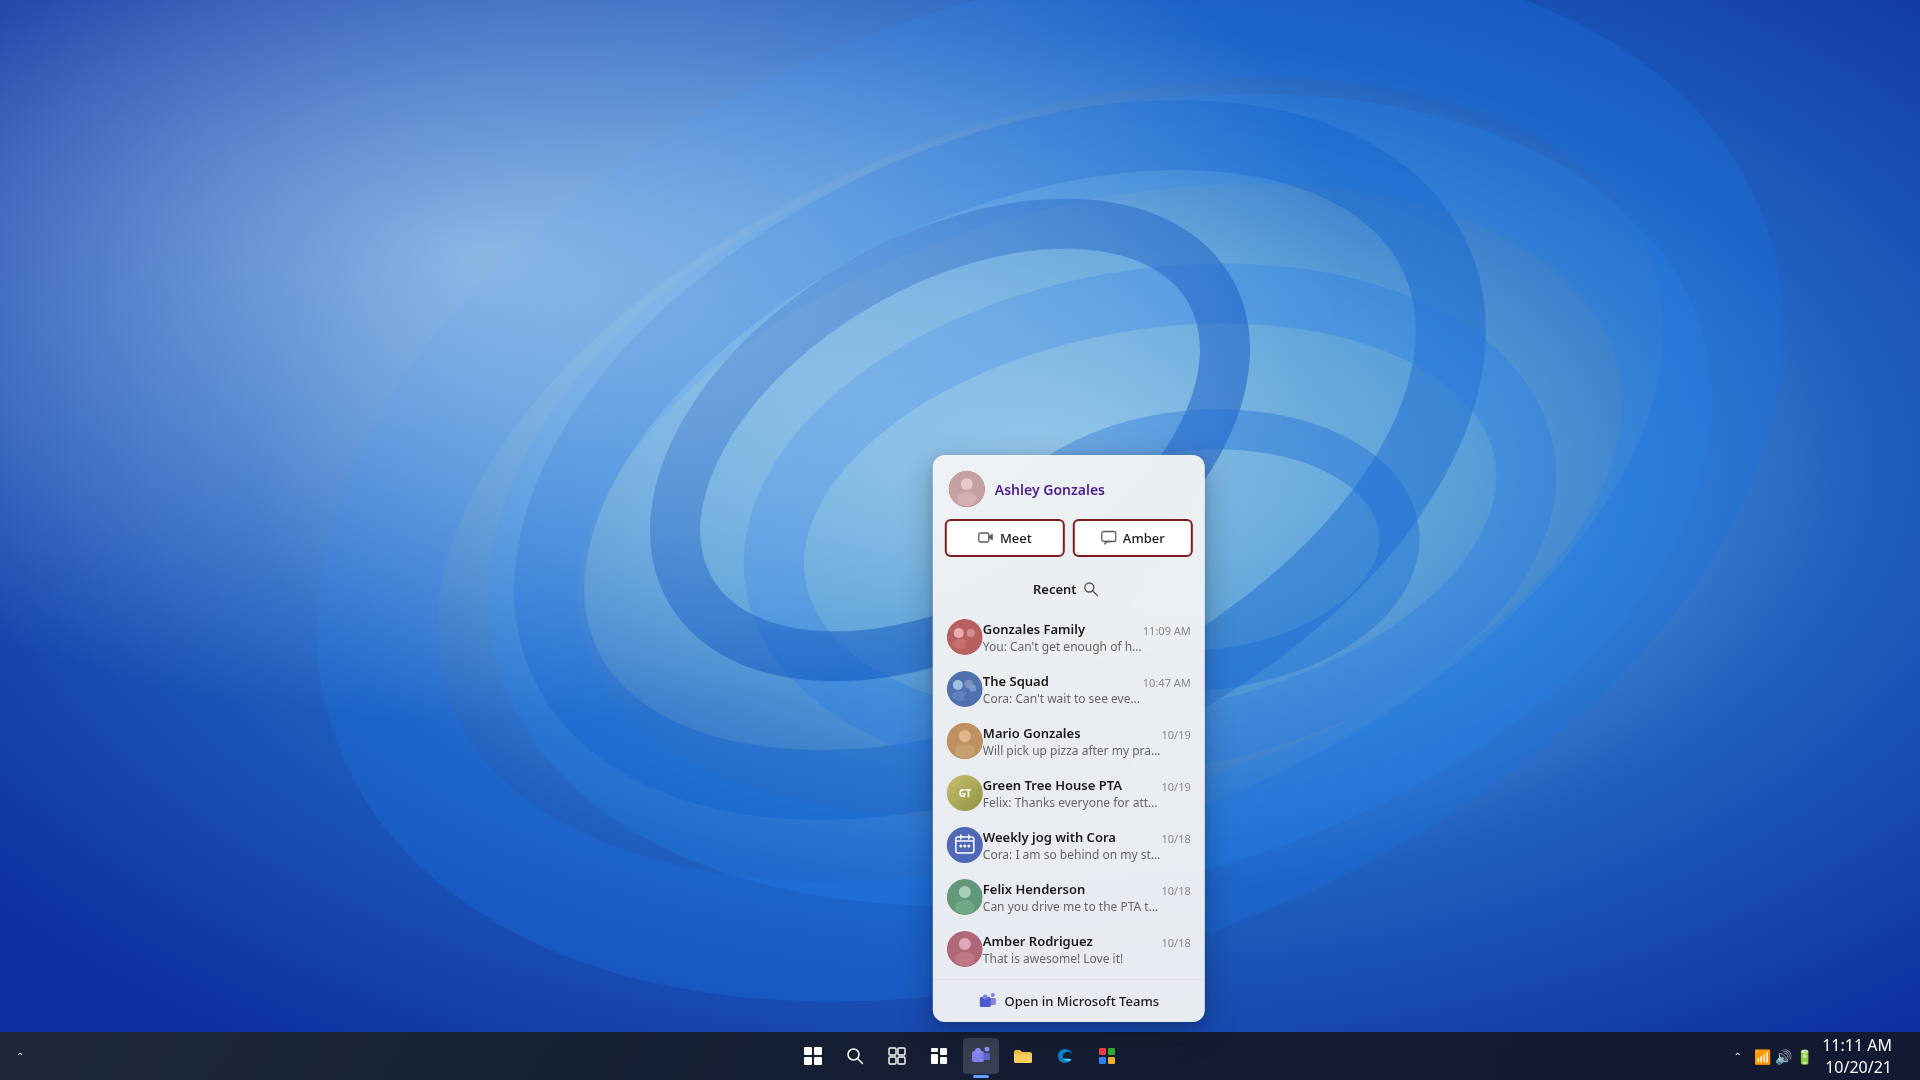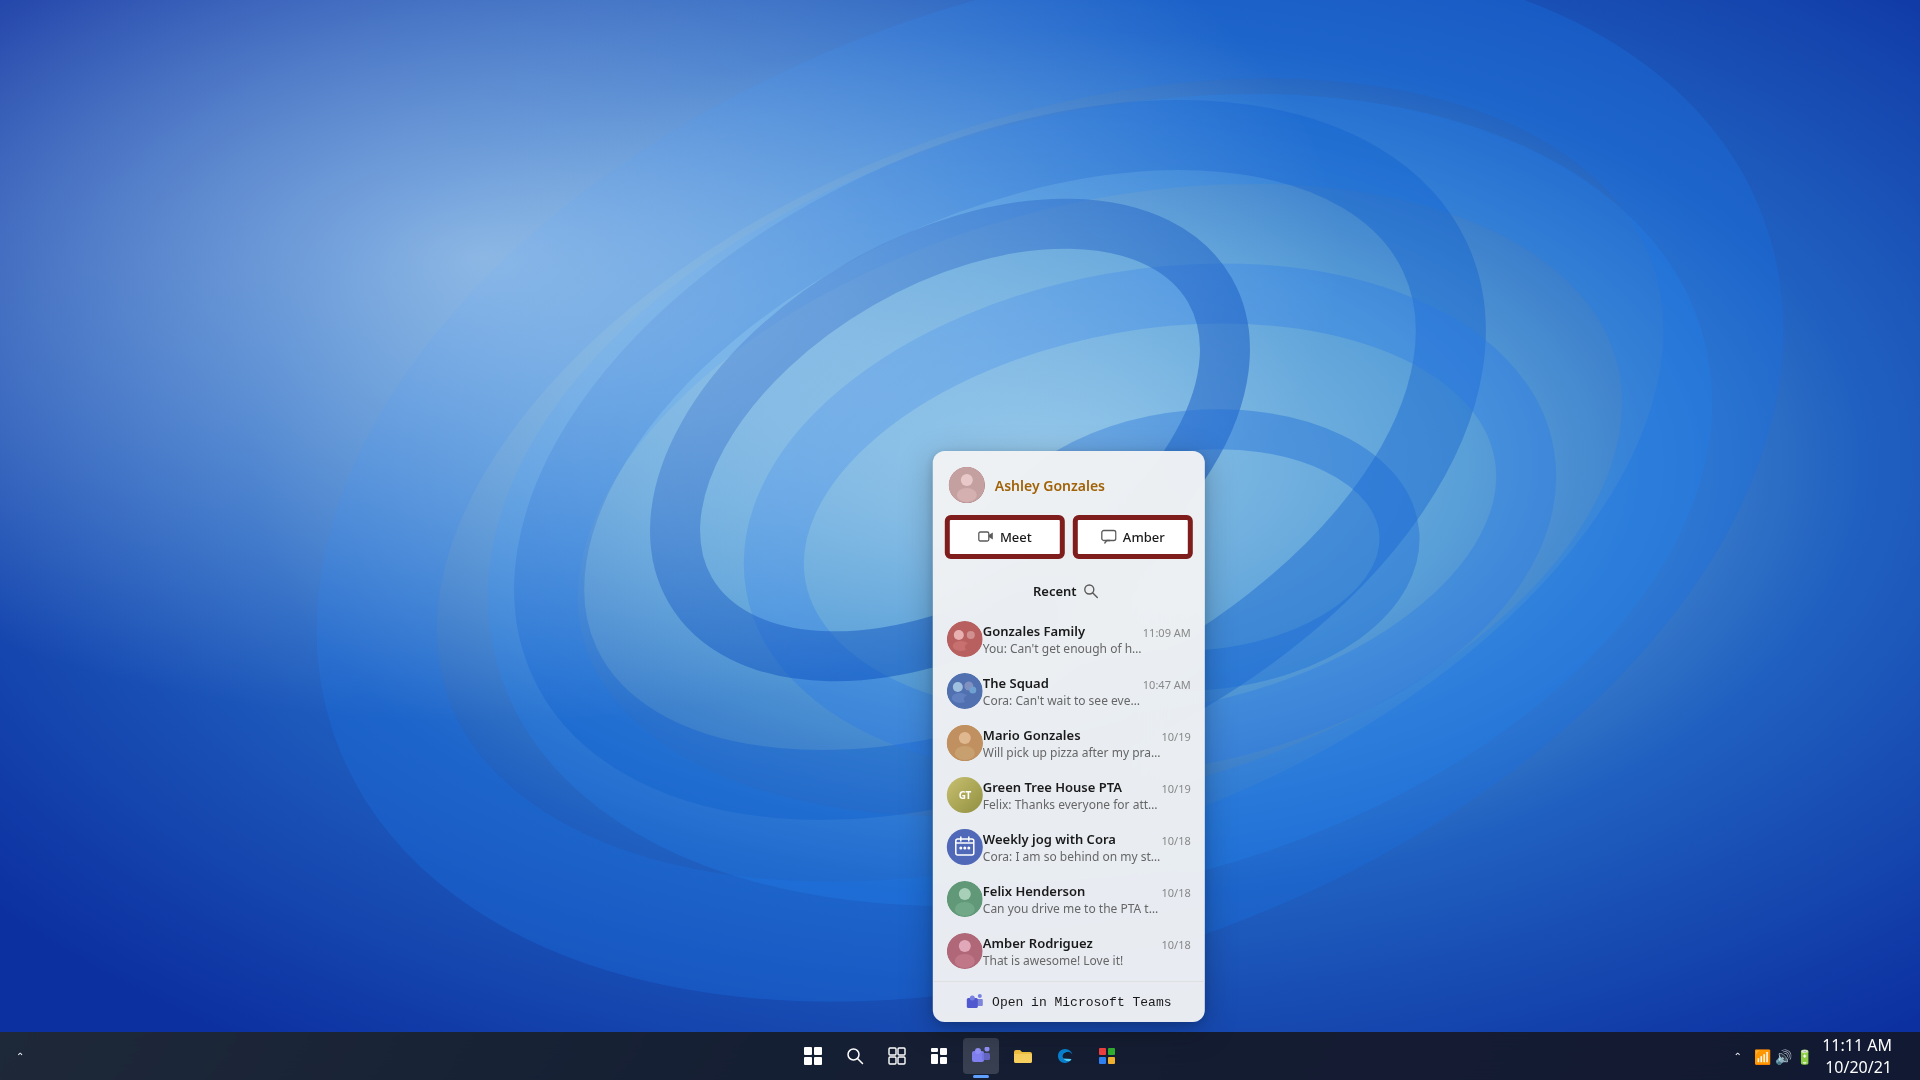--- a/index.html
+++ b/index.html
@@ -160,7 +160,7 @@
     .popup-username {
       font-size: 14px;
       font-weight: 600;
-      color: #a16207;
+      color: #4c1d95;
     }
 
     .popup-actions {

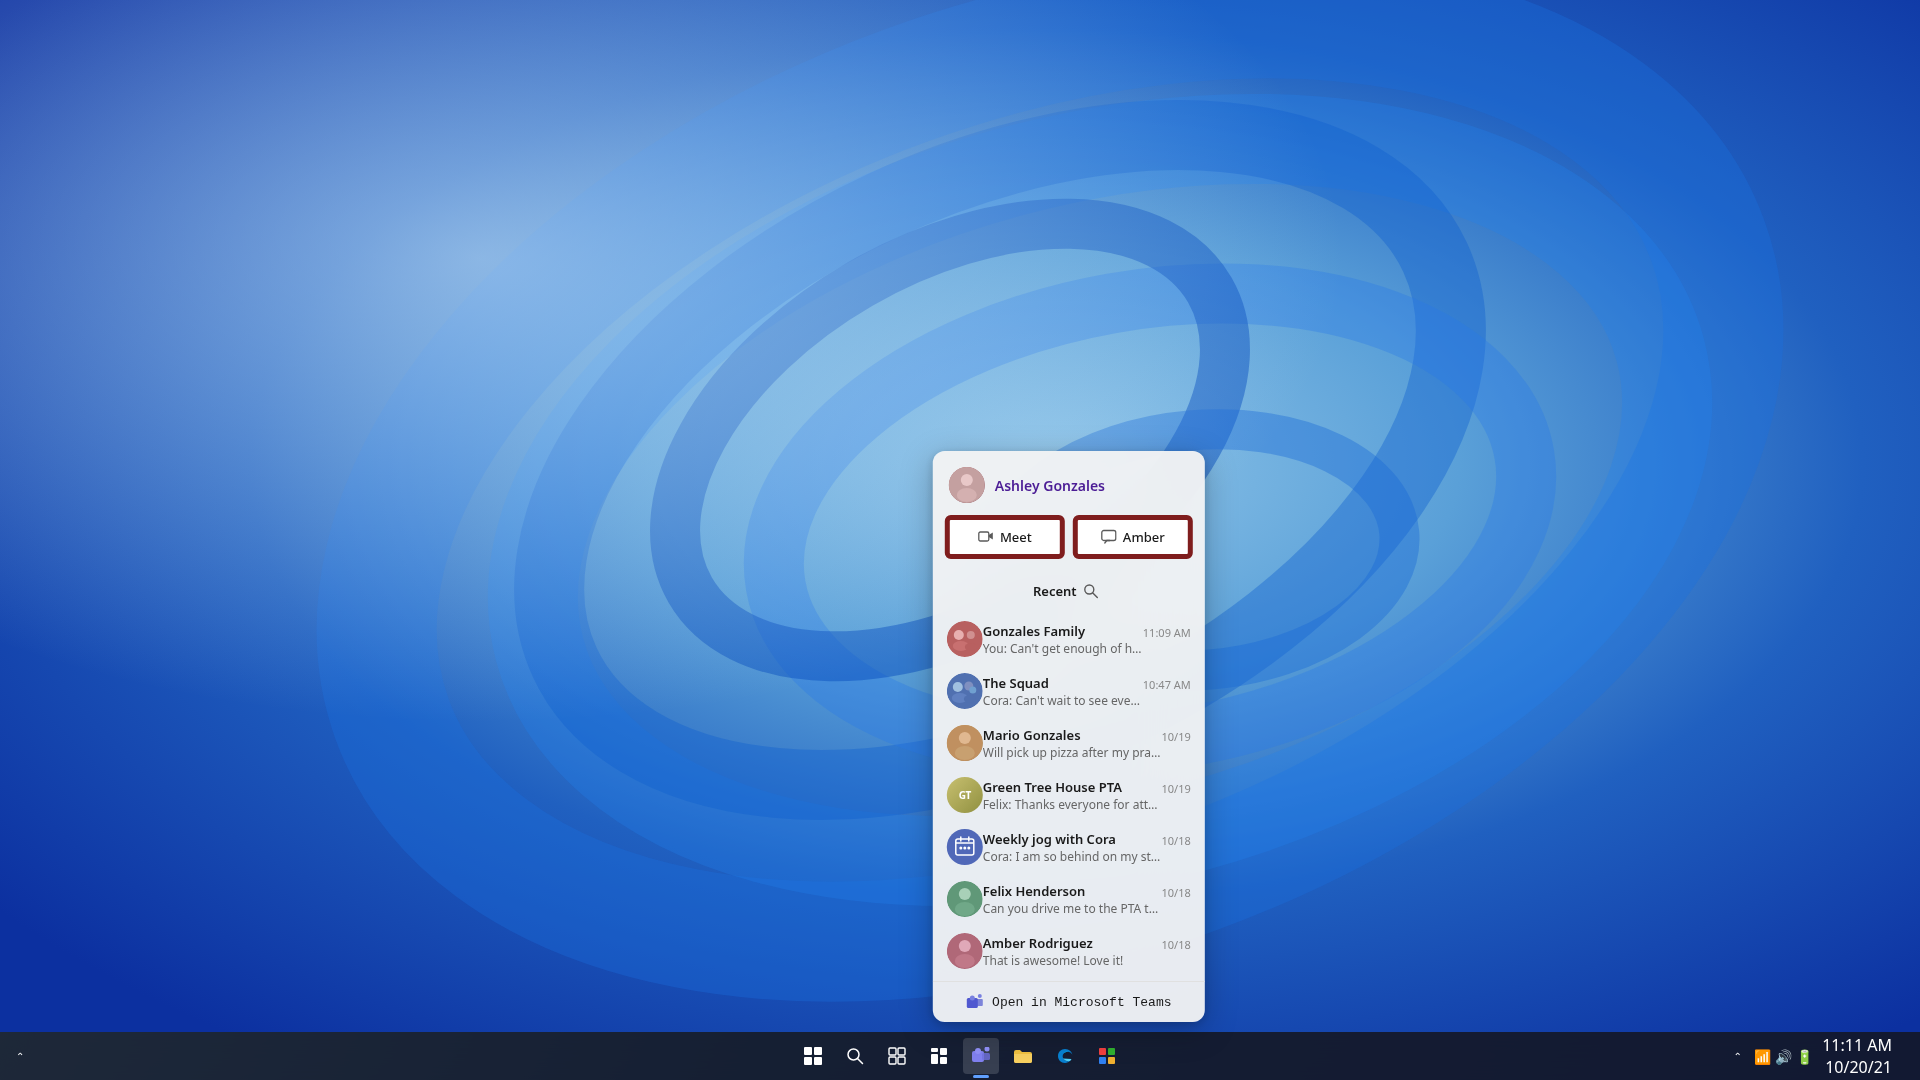--- a/index.html
+++ b/index.html
@@ -177,7 +177,7 @@
       gap: 6px;
       padding: 8px 12px;
       background: white;
-      border: 5px solid #7f1d1d;
+      border: 2px solid #7f1d1d;
       border-radius: 6px;
       font-size: 13px;
       color: #1a1a1a;

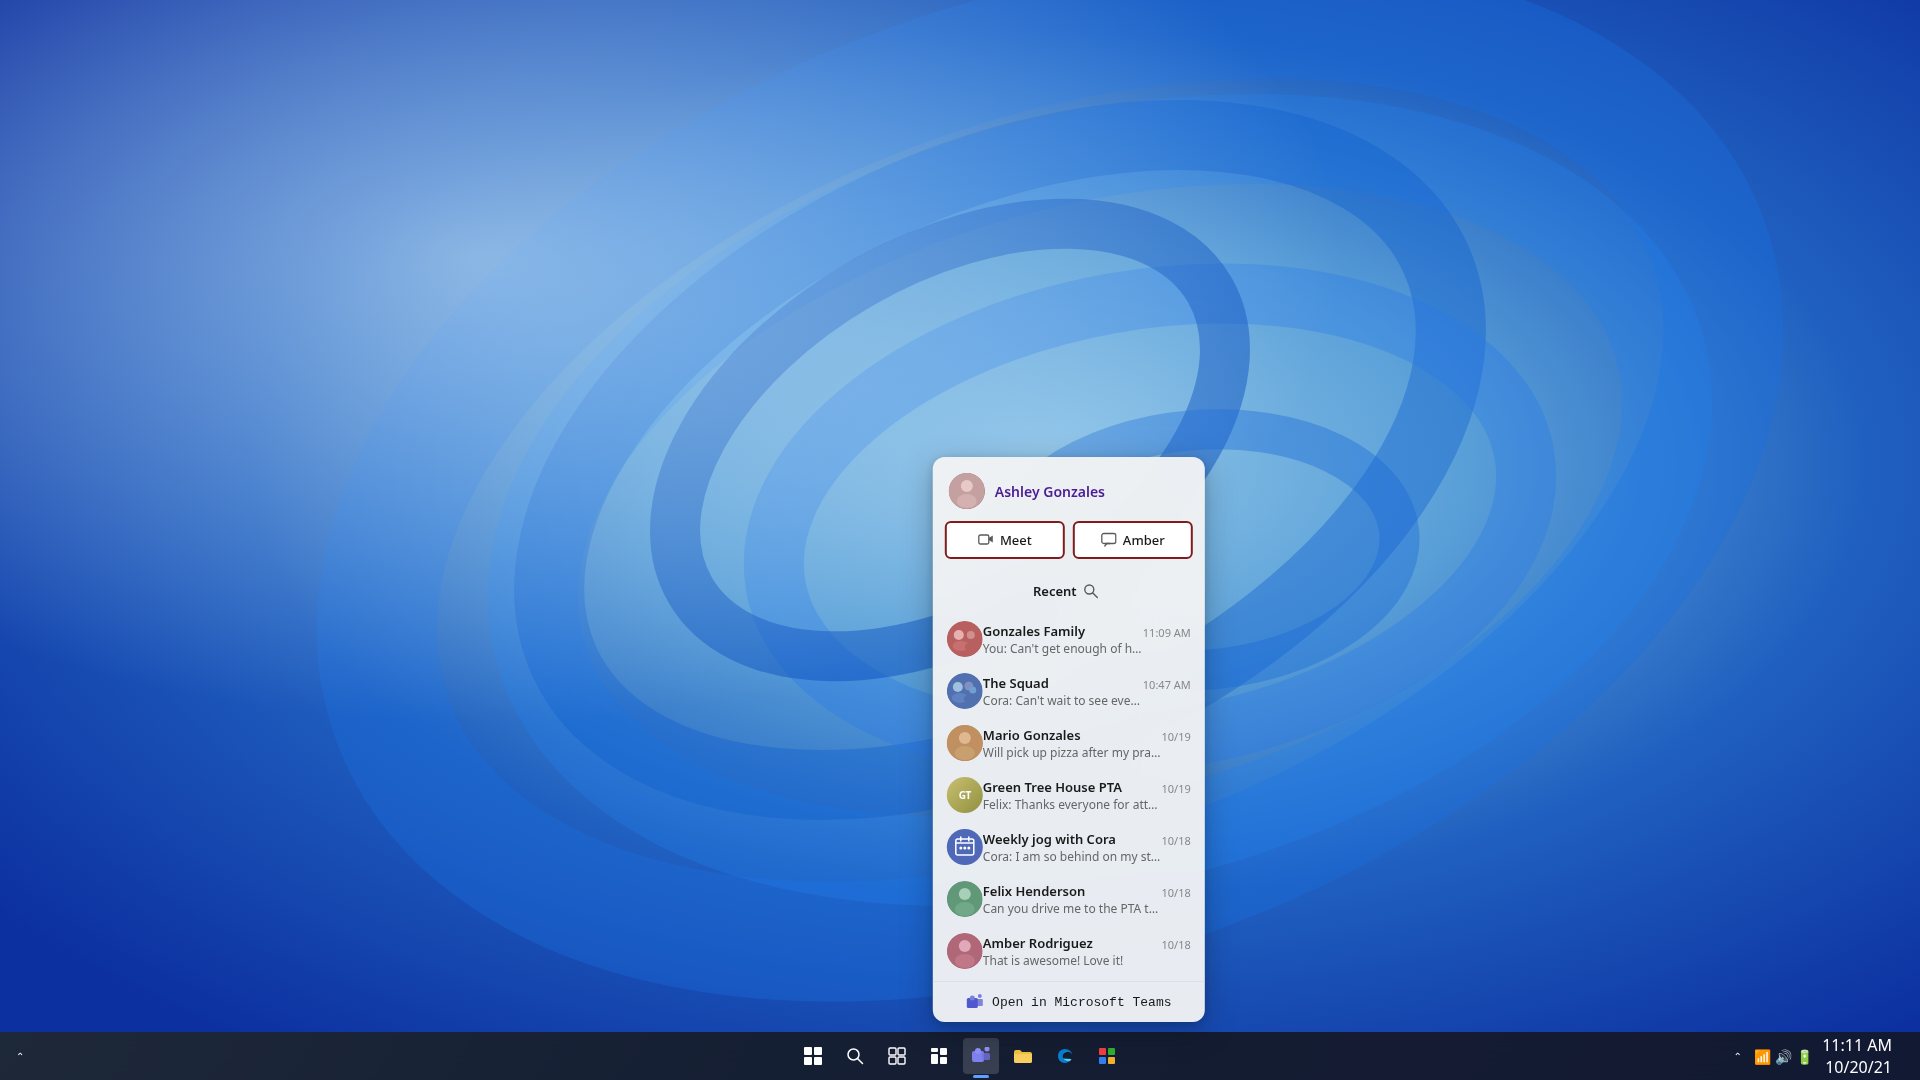--- a/index.html
+++ b/index.html
@@ -284,7 +284,6 @@
       font-size: 13px;
       color: #1a1a1a;
       font-weight: 500;
-      font-family: Liberation Mono, monospace;
     }
     .av-gt { background: linear-gradient(135deg, #c8b870, #a09040); font-size: 14px; letter-spacing: -1px; }
     .av-ashley { background: linear-gradient(135deg, #c89090, #a07070); }

